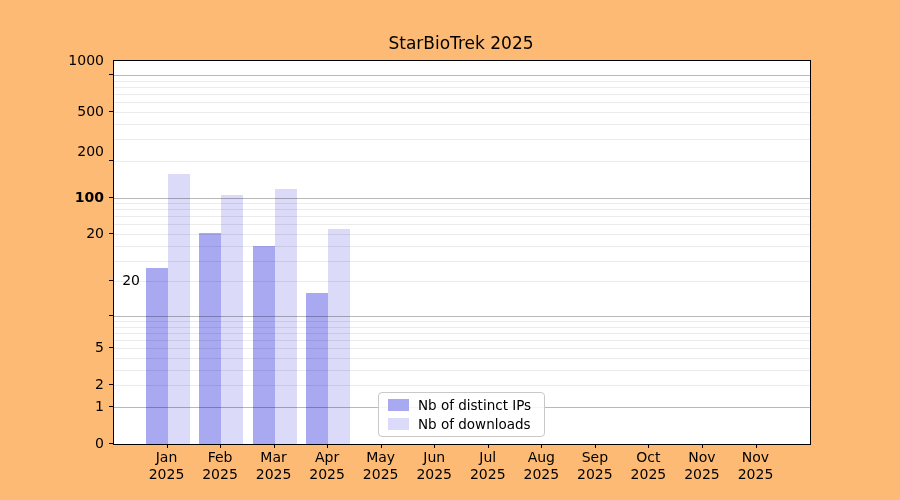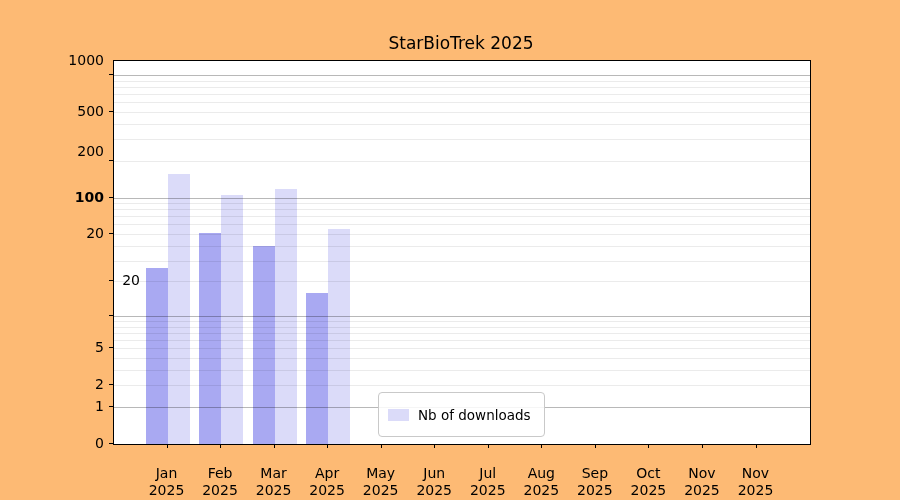--- a/index.html
+++ b/index.html
@@ -73,6 +73,10 @@
     </div>
 
   <div class="legend">
+    <div class="legend-row">
+      <span class="legend-swatch" style="background: rgb(169, 169, 242);"></span>
+      <span class="legend-label">Nb of distinct IPs</span>
+    </div>
     <div class="legend-row">
       <span class="legend-swatch" style="background: rgb(219, 219, 249);"></span>
       <span class="legend-label">Nb of downloads</span>

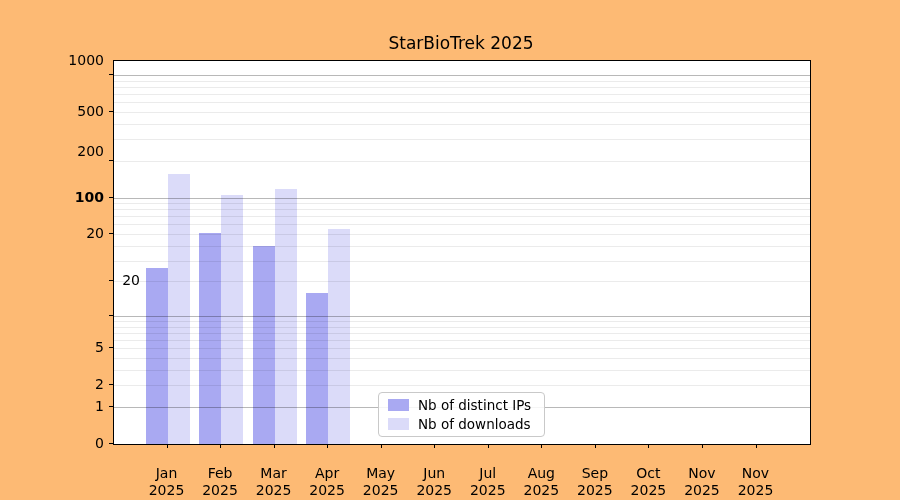--- a/index.html
+++ b/index.html
@@ -18,7 +18,7 @@
   .ytick-mark{position:absolute;width:4px;height:1px;background:#000;left:109px;}
   .xtick-mark{position:absolute;width:1px;height:4px;background:#000;top:444px;}
   .xtick-label{position:absolute;width:70px;text-align:center;font-size:14px;
-               color:#000;line-height:17px;top:449px;margin-top:16px;}
+               color:#000;line-height:17px;top:449px;}
   .legend{position:absolute;left:378px;top:392px;width:167px;height:45px;
           border:1px solid #c9c9c9;border-radius:4px;background:rgba(255,255,255,0.85);
           box-sizing:border-box;display:flex;flex-direction:column;justify-content:center;

